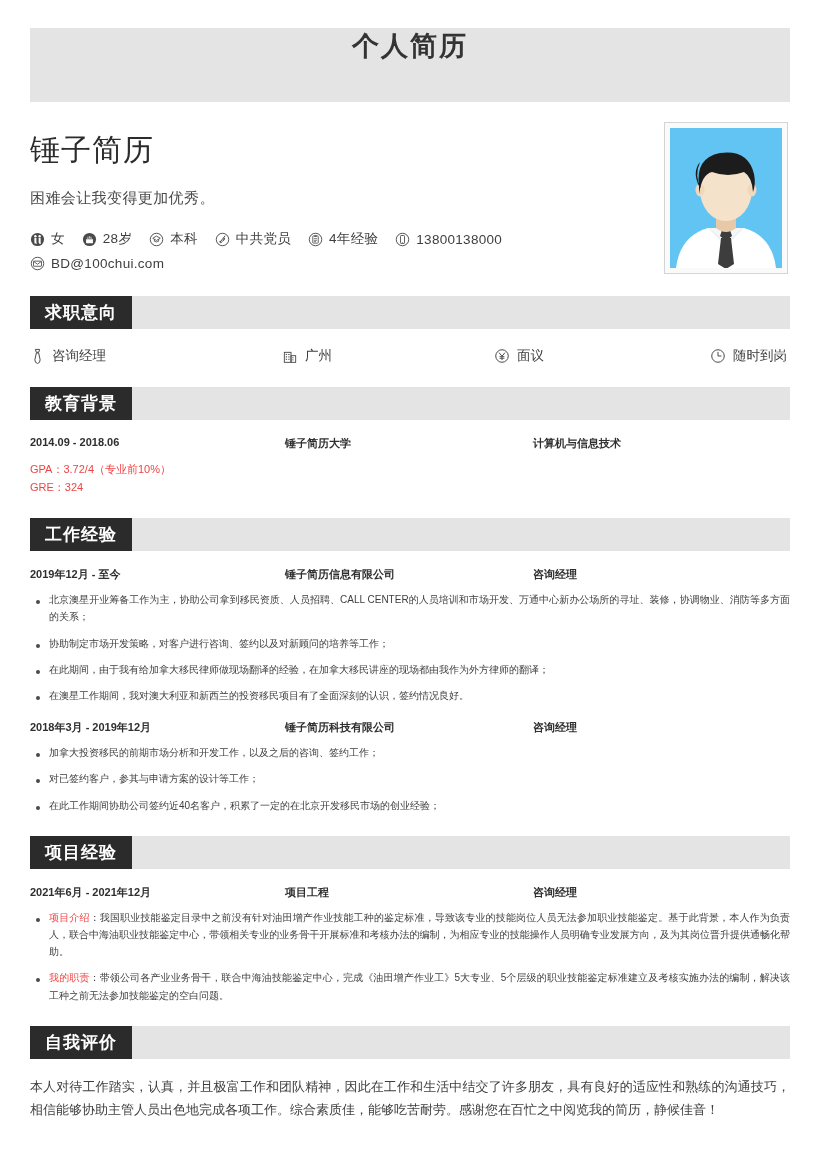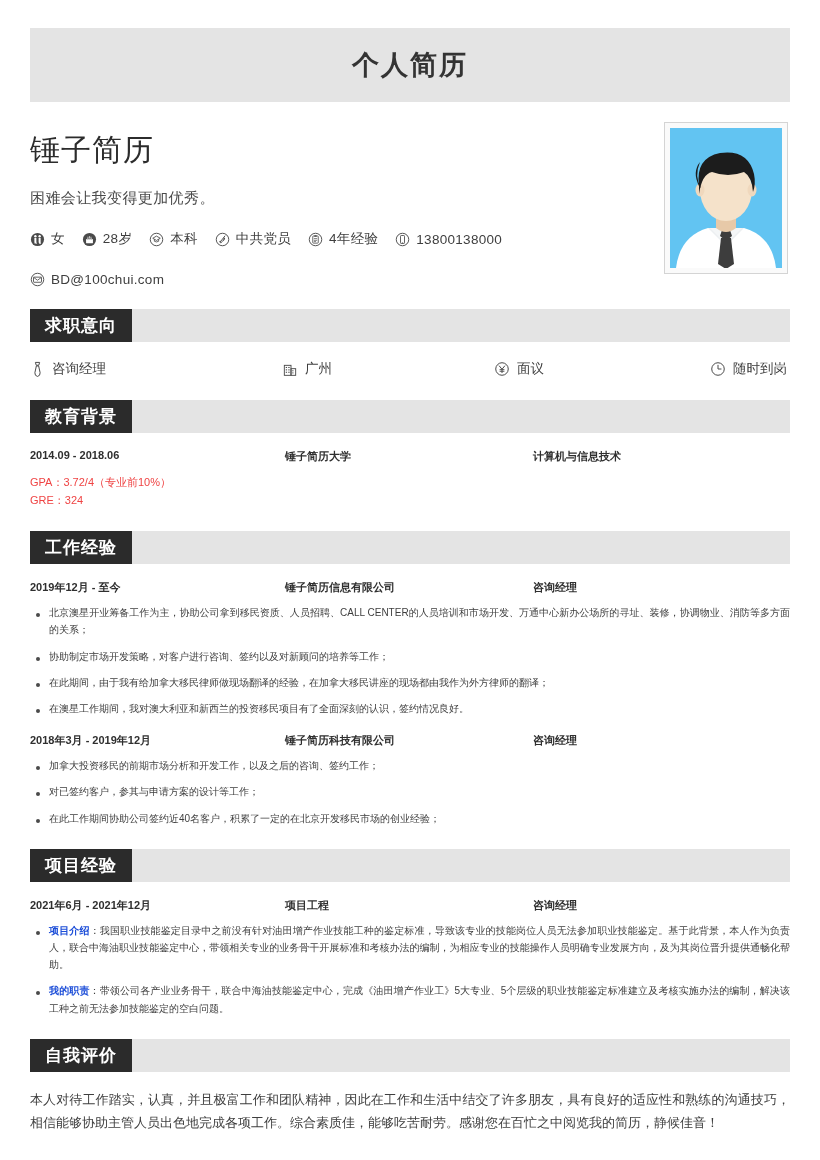--- a/index.html
+++ b/index.html
@@ -17,7 +17,7 @@
     margin-top: 28px;
     height: 74px;
     background: #e4e4e4;
-    display: flex; align-items: center; justify-content: center;
+    display: flex; justify-content: center;
   }
   .title-banner .title-text {
     font-size: 27px; font-weight: 700; color: #333333; letter-spacing: 2px;

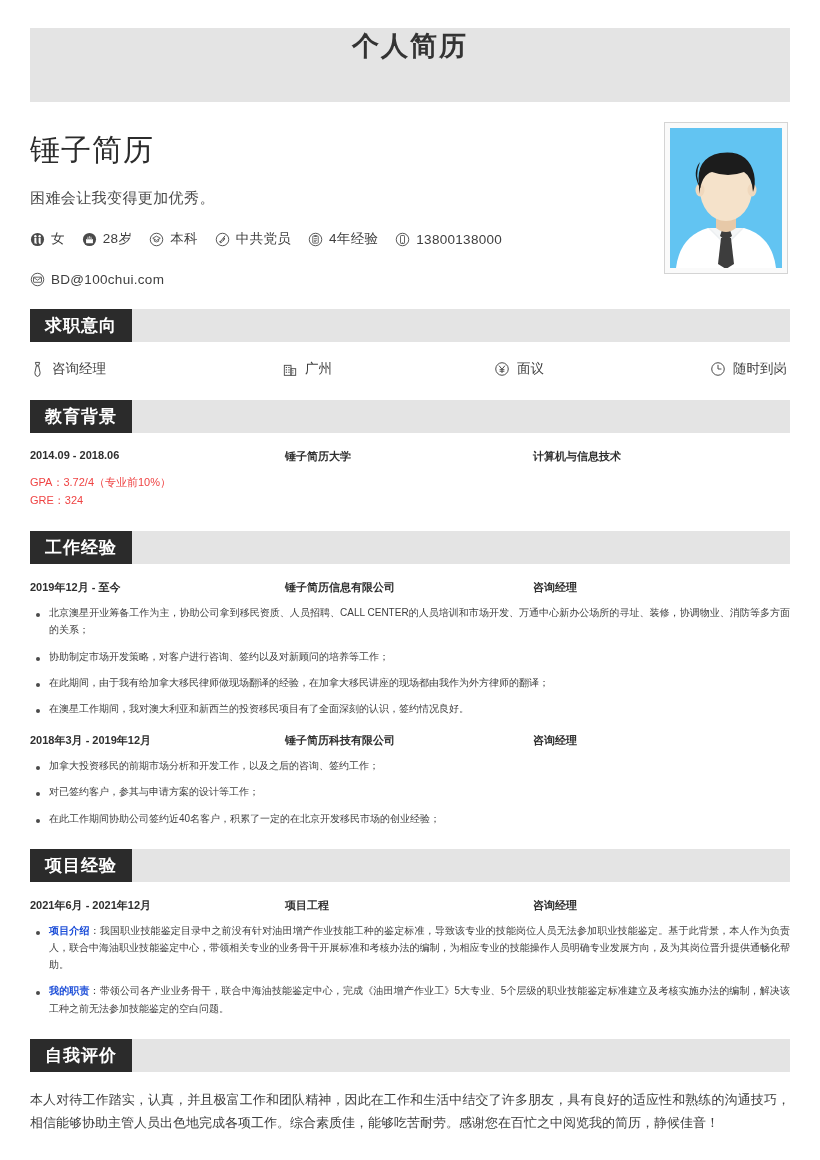--- a/index.html
+++ b/index.html
@@ -31,7 +31,7 @@
 
   .info-rows { margin-top: 22px; }
   .info-row { display: flex; flex-wrap: wrap; align-items: center; }
-  .info-row + .info-row { margin-top: 24px; }
+  .info-row + .info-row { margin-top: 8px; }
   .info-item { display: flex; align-items: center; margin-right: 17px; }
   .info-item .ic { margin-right: 6px; display: inline-flex; }
   .info-item .txt { font-size: 13.5px; color: #3e3e3e; letter-spacing: .3px; }

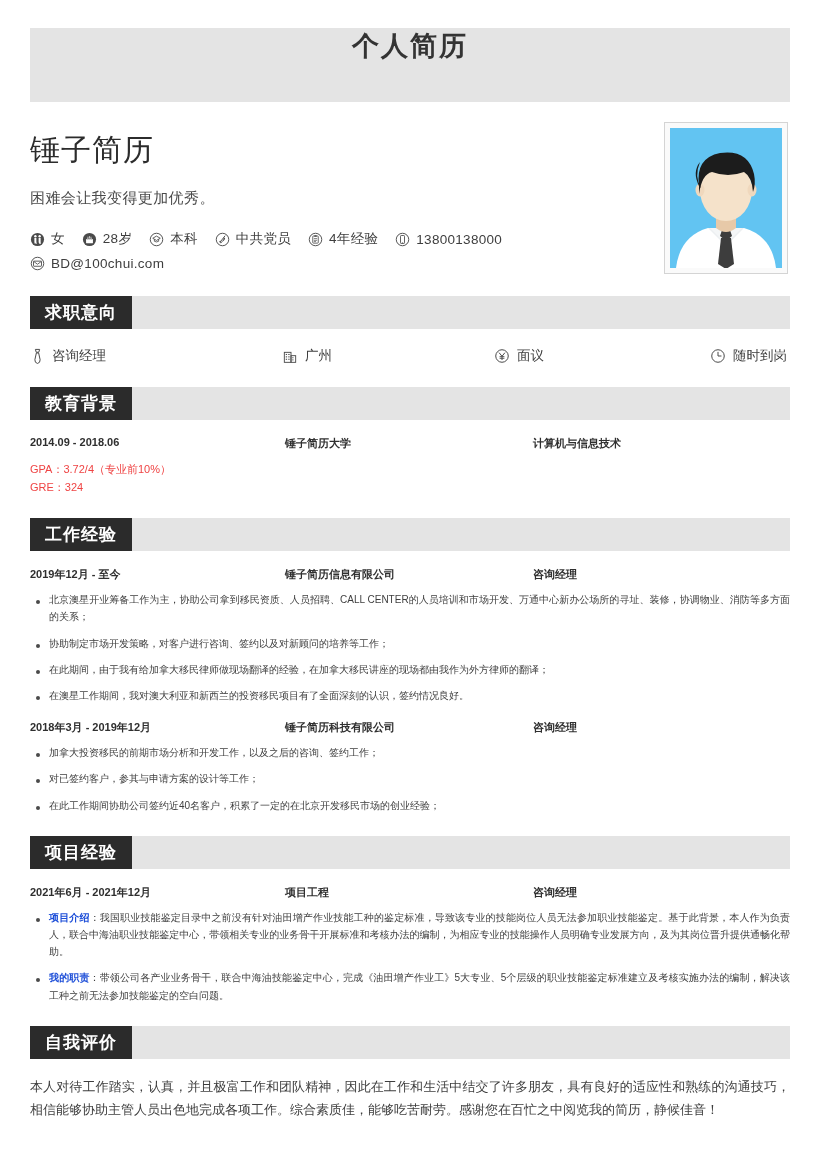--- a/index.html
+++ b/index.html
@@ -85,7 +85,7 @@
     content: ""; position: absolute; left: 6px; top: 9px;
     width: 4px; height: 4px; border-radius: 50%; background: #4a4a4a;
   }
-  ul.bullets li b { font-weight: 700; color: #1d4ed8; }
+  ul.bullets li b { font-weight: 400; color: #ef4444; }
 
   .para {
     margin-top: 16px; font-size: 13px; color: #3e3e3e;

